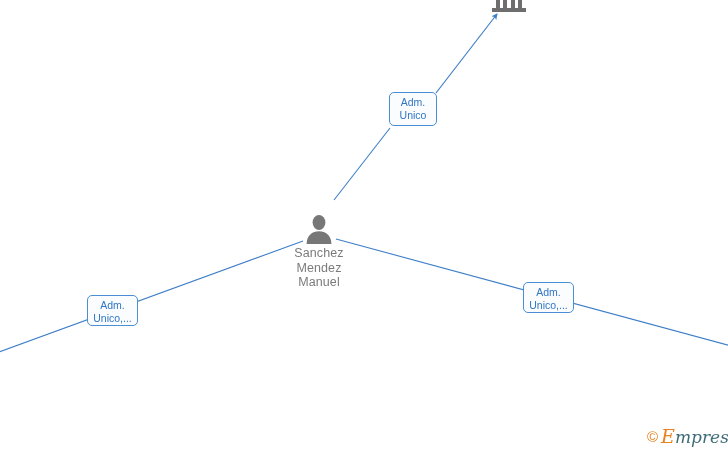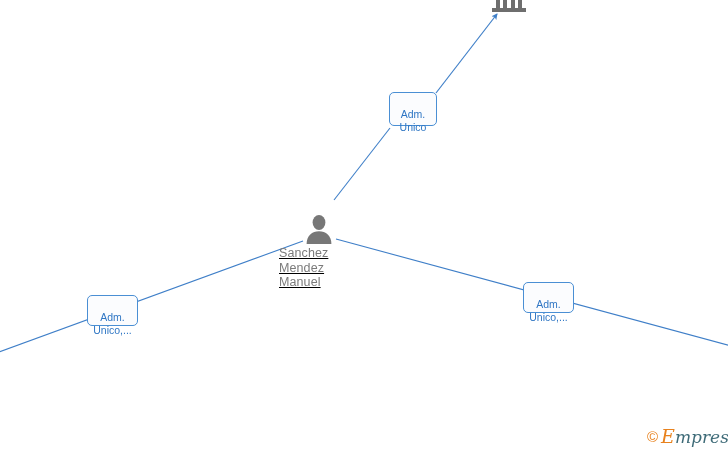--- a/index.html
+++ b/index.html
@@ -73,7 +73,7 @@
     font-size: 10.5px;
     line-height: 13px;
     text-align: center;
-    padding: 15px 4px 3px 4px;
+    padding: 3px 4px 3px 4px;
     white-space: pre-line;
   }
   .rel-box-top {

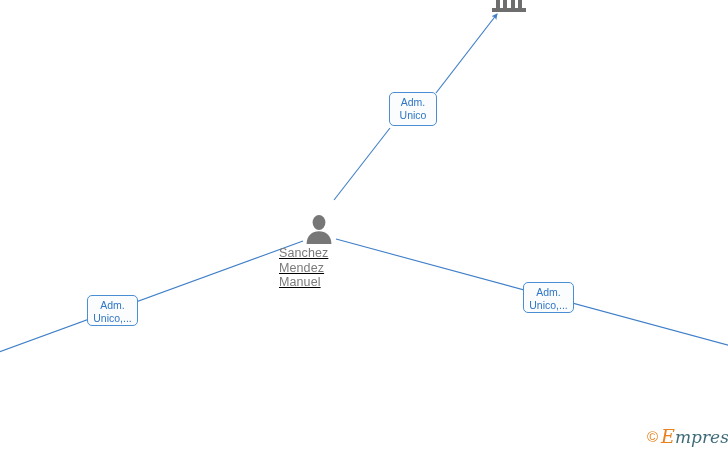--- a/index.html
+++ b/index.html
@@ -29,8 +29,7 @@
     left: 279px;
     top: 214px;
     width: 80px;
-    text-align: left;
-    text-decoration: underline;
+    text-align: center;
   }
   .person-icon {
     display: block;

